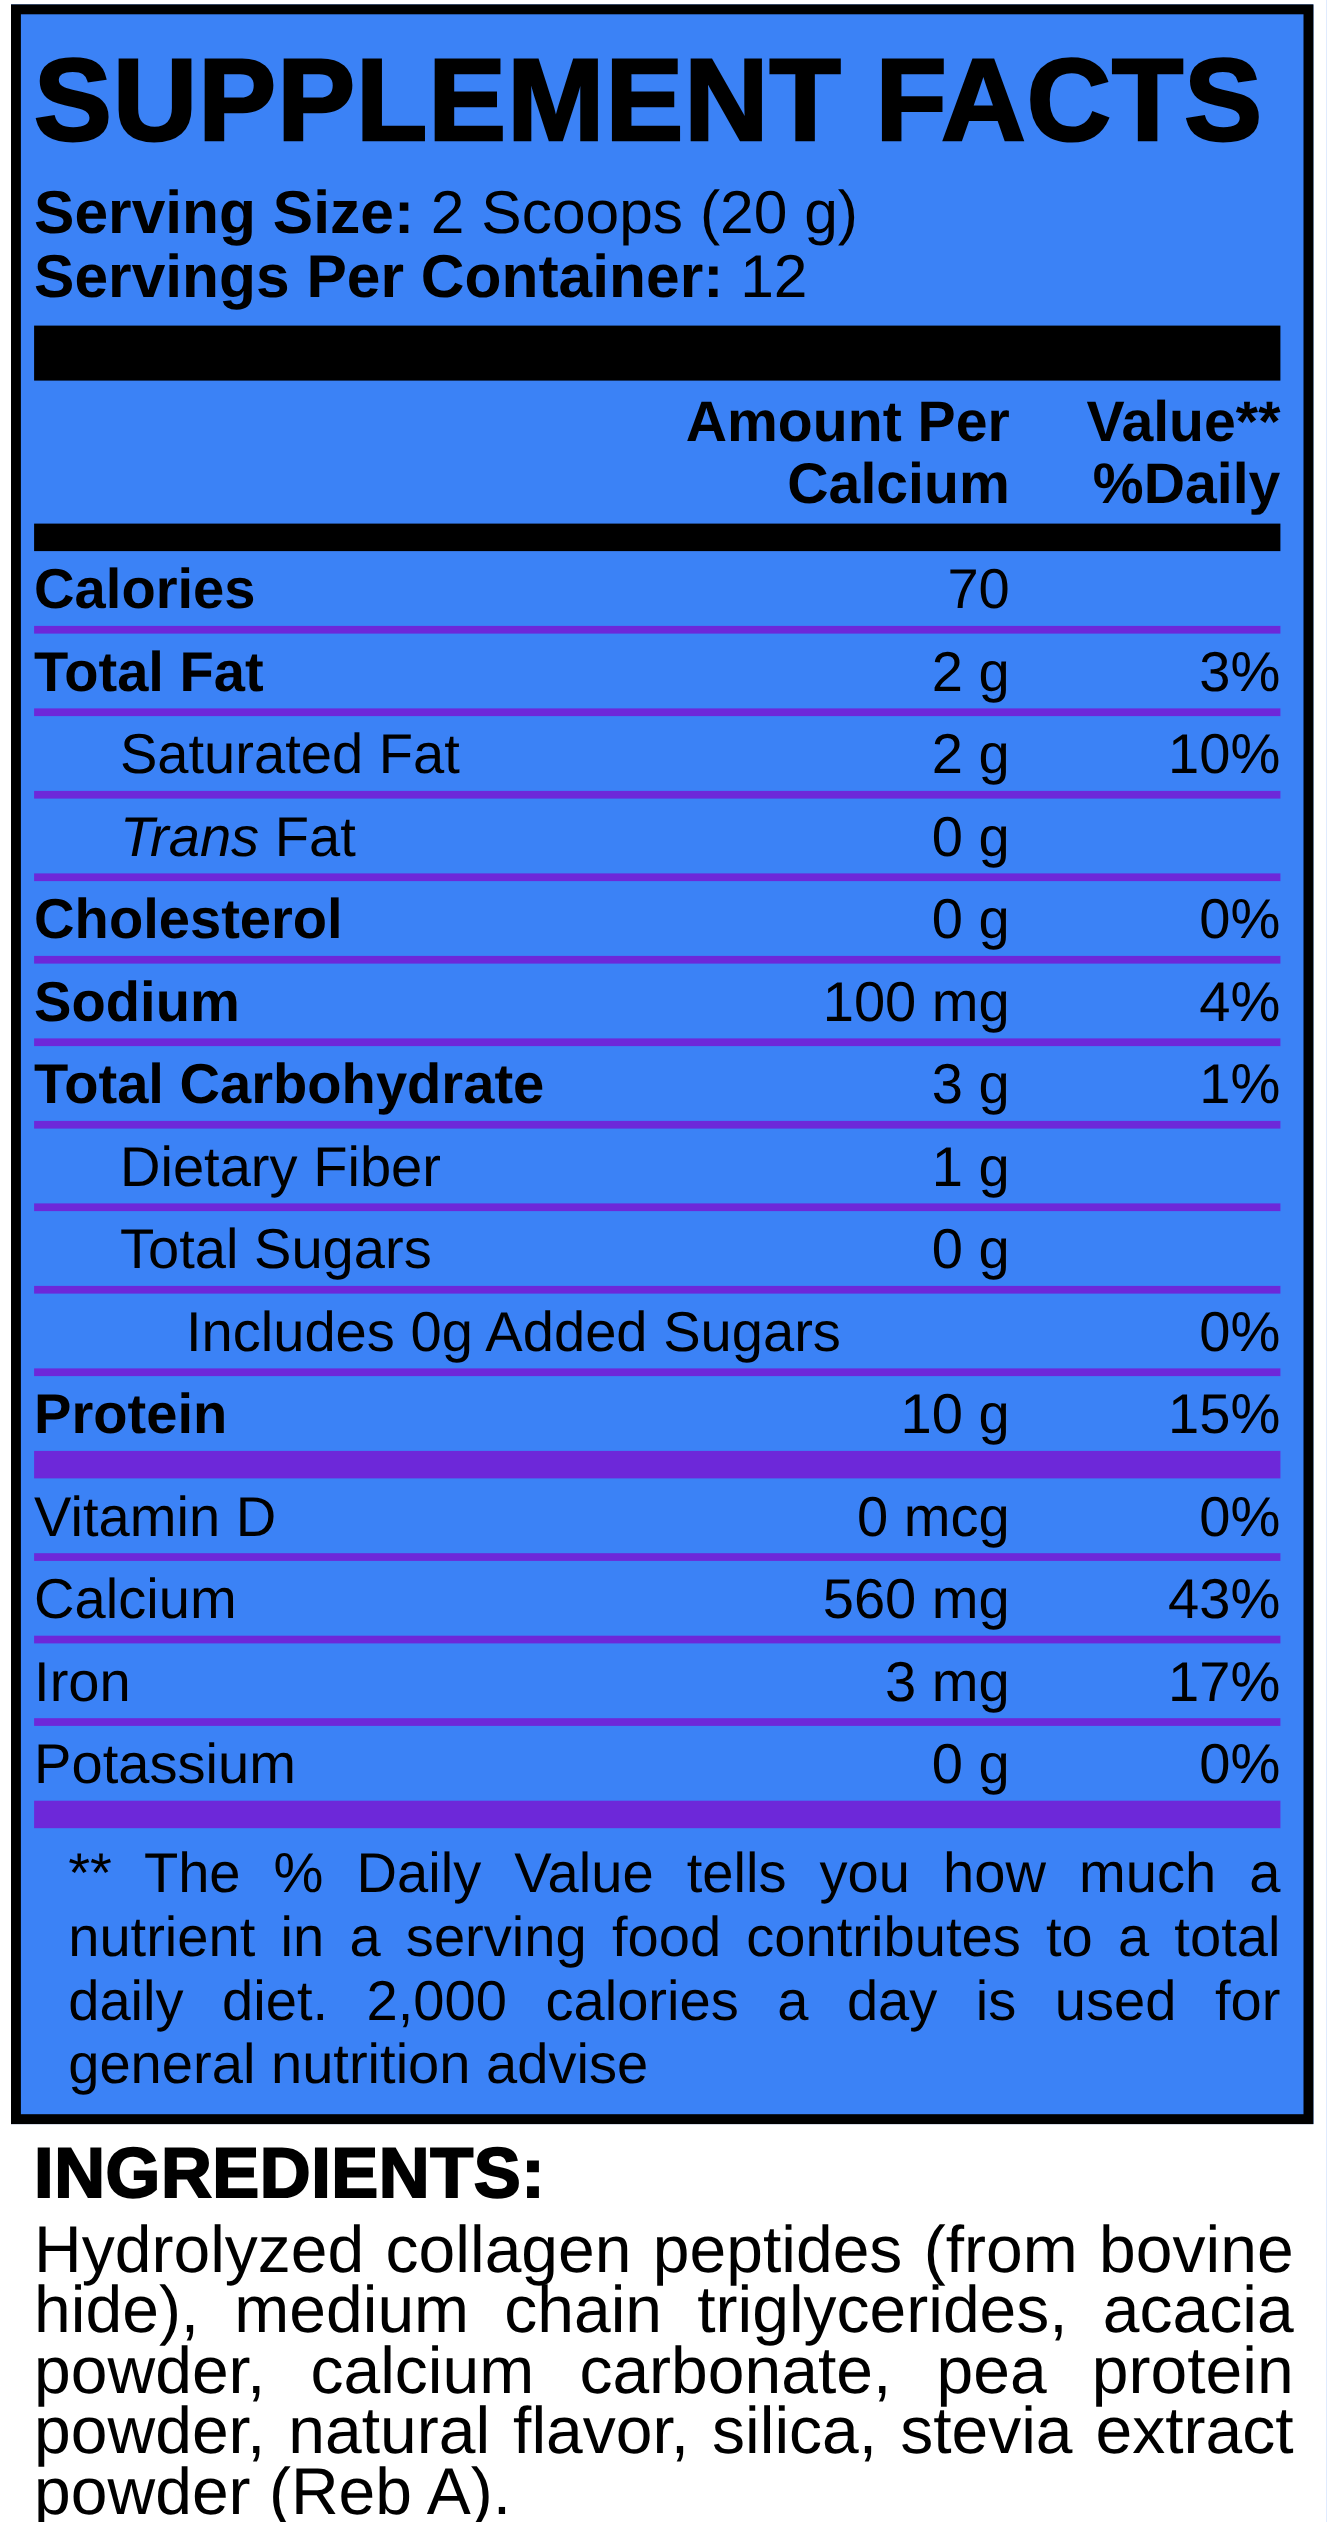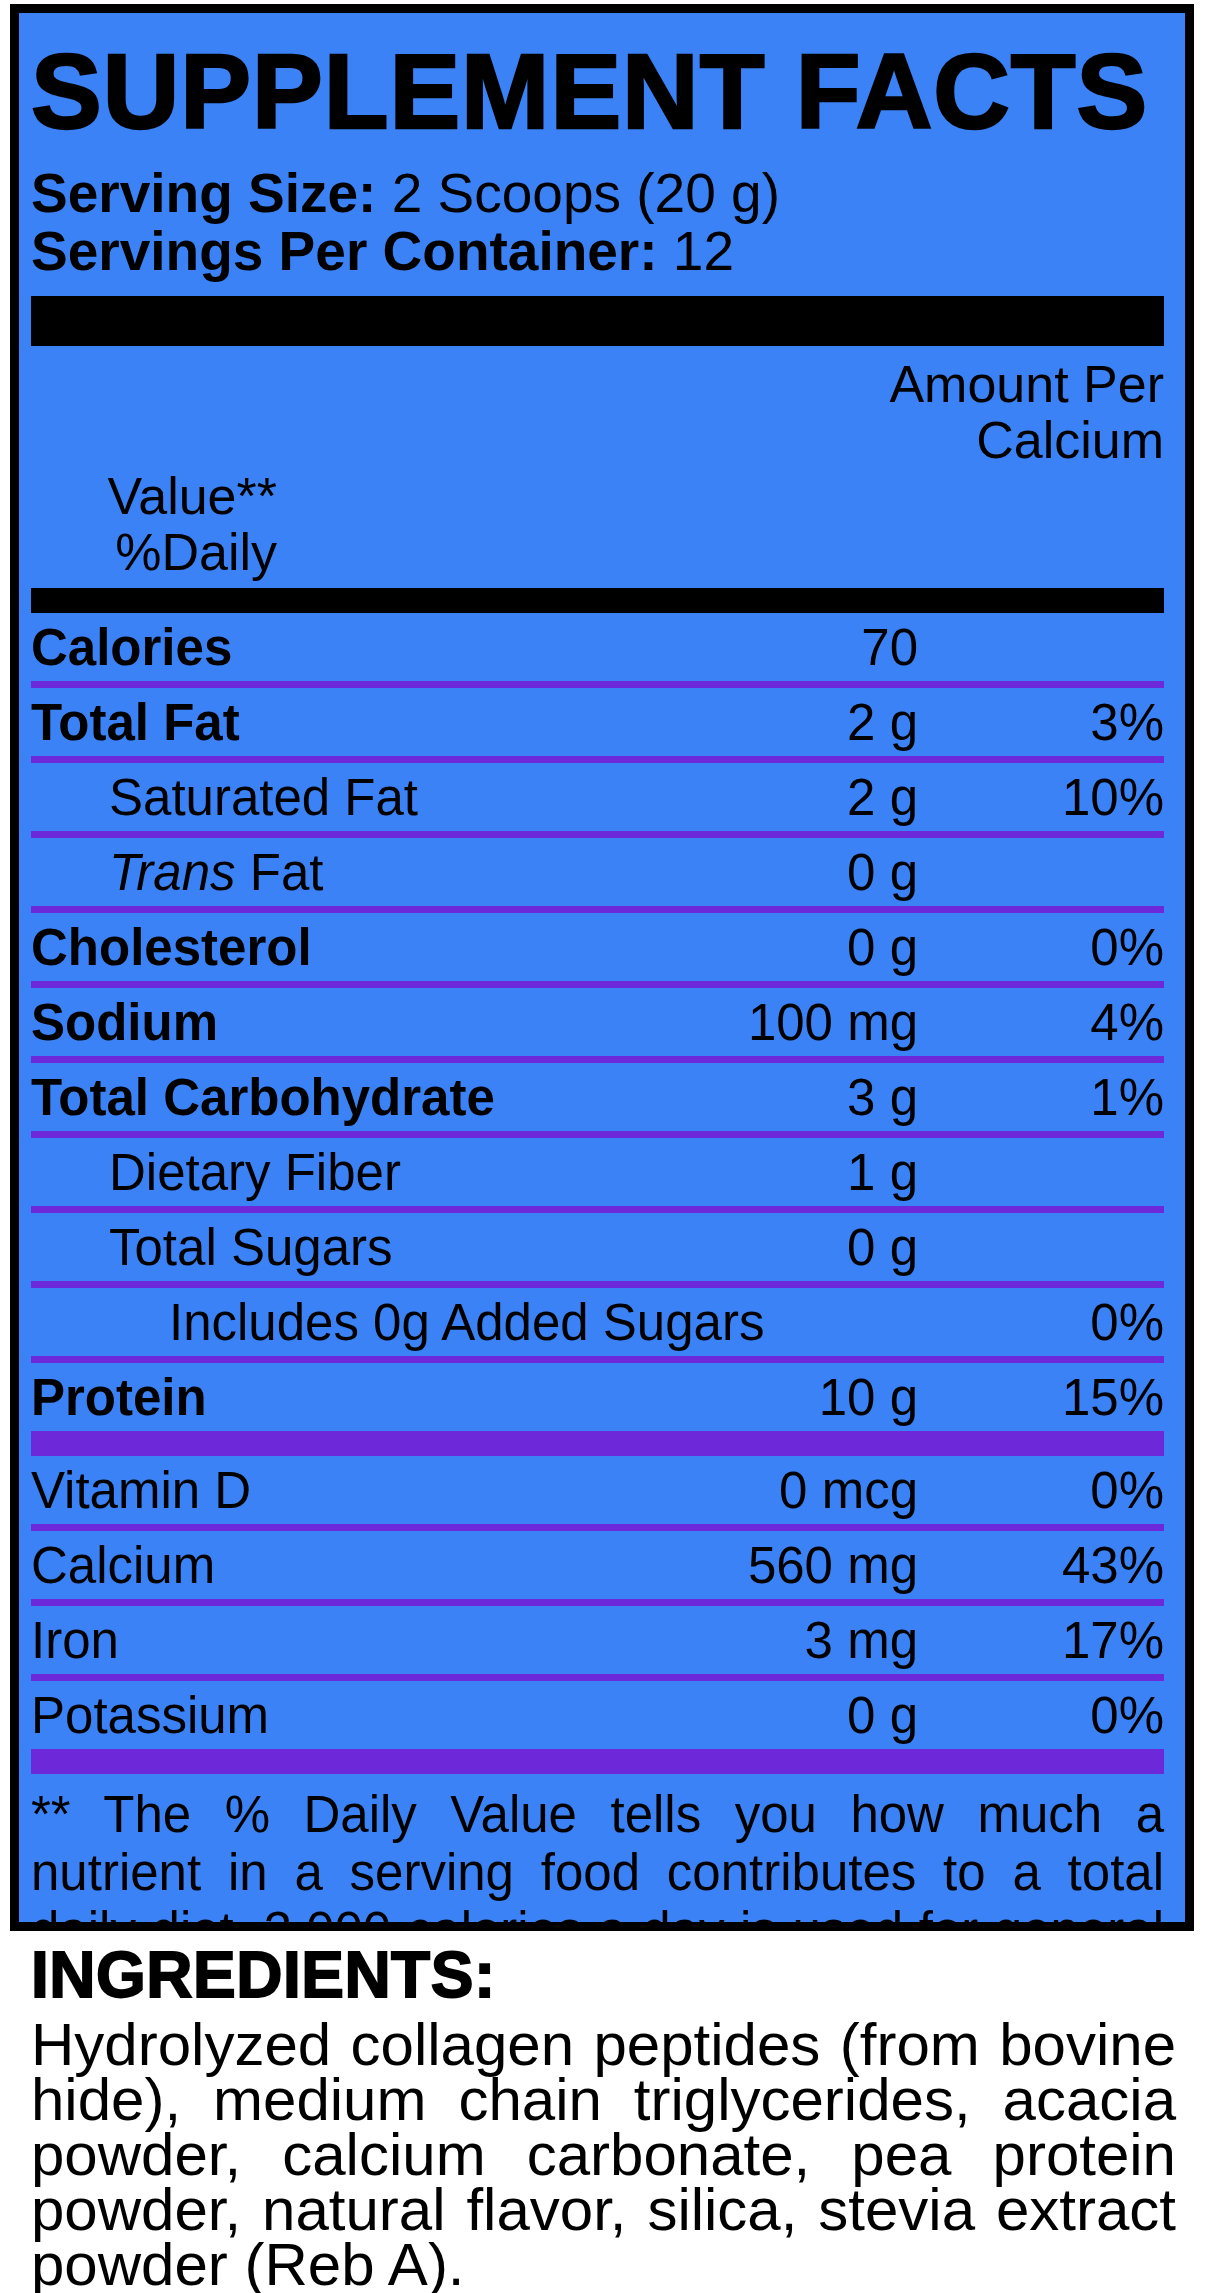--- a/index.html
+++ b/index.html
@@ -28,7 +28,7 @@
   .bar{background:#000;width:100%;}
   .bar-thick{height:50px;margin-top:16px;}
   .bar-med{height:25px;}
-  .colhead{display:flex;font-weight:normal;font-size:52px;line-height:56px;padding:10px 0 8px 0;flex-direction:column;}
+  .colhead{display:flex;font-weight:bold;font-size:52px;line-height:56px;padding:10px 0 8px 0;}
   .colhead .amt-h{flex:1;text-align:right;}
   .colhead .dv-h{width:246px;text-align:right;}
   .colhead span{display:block;}

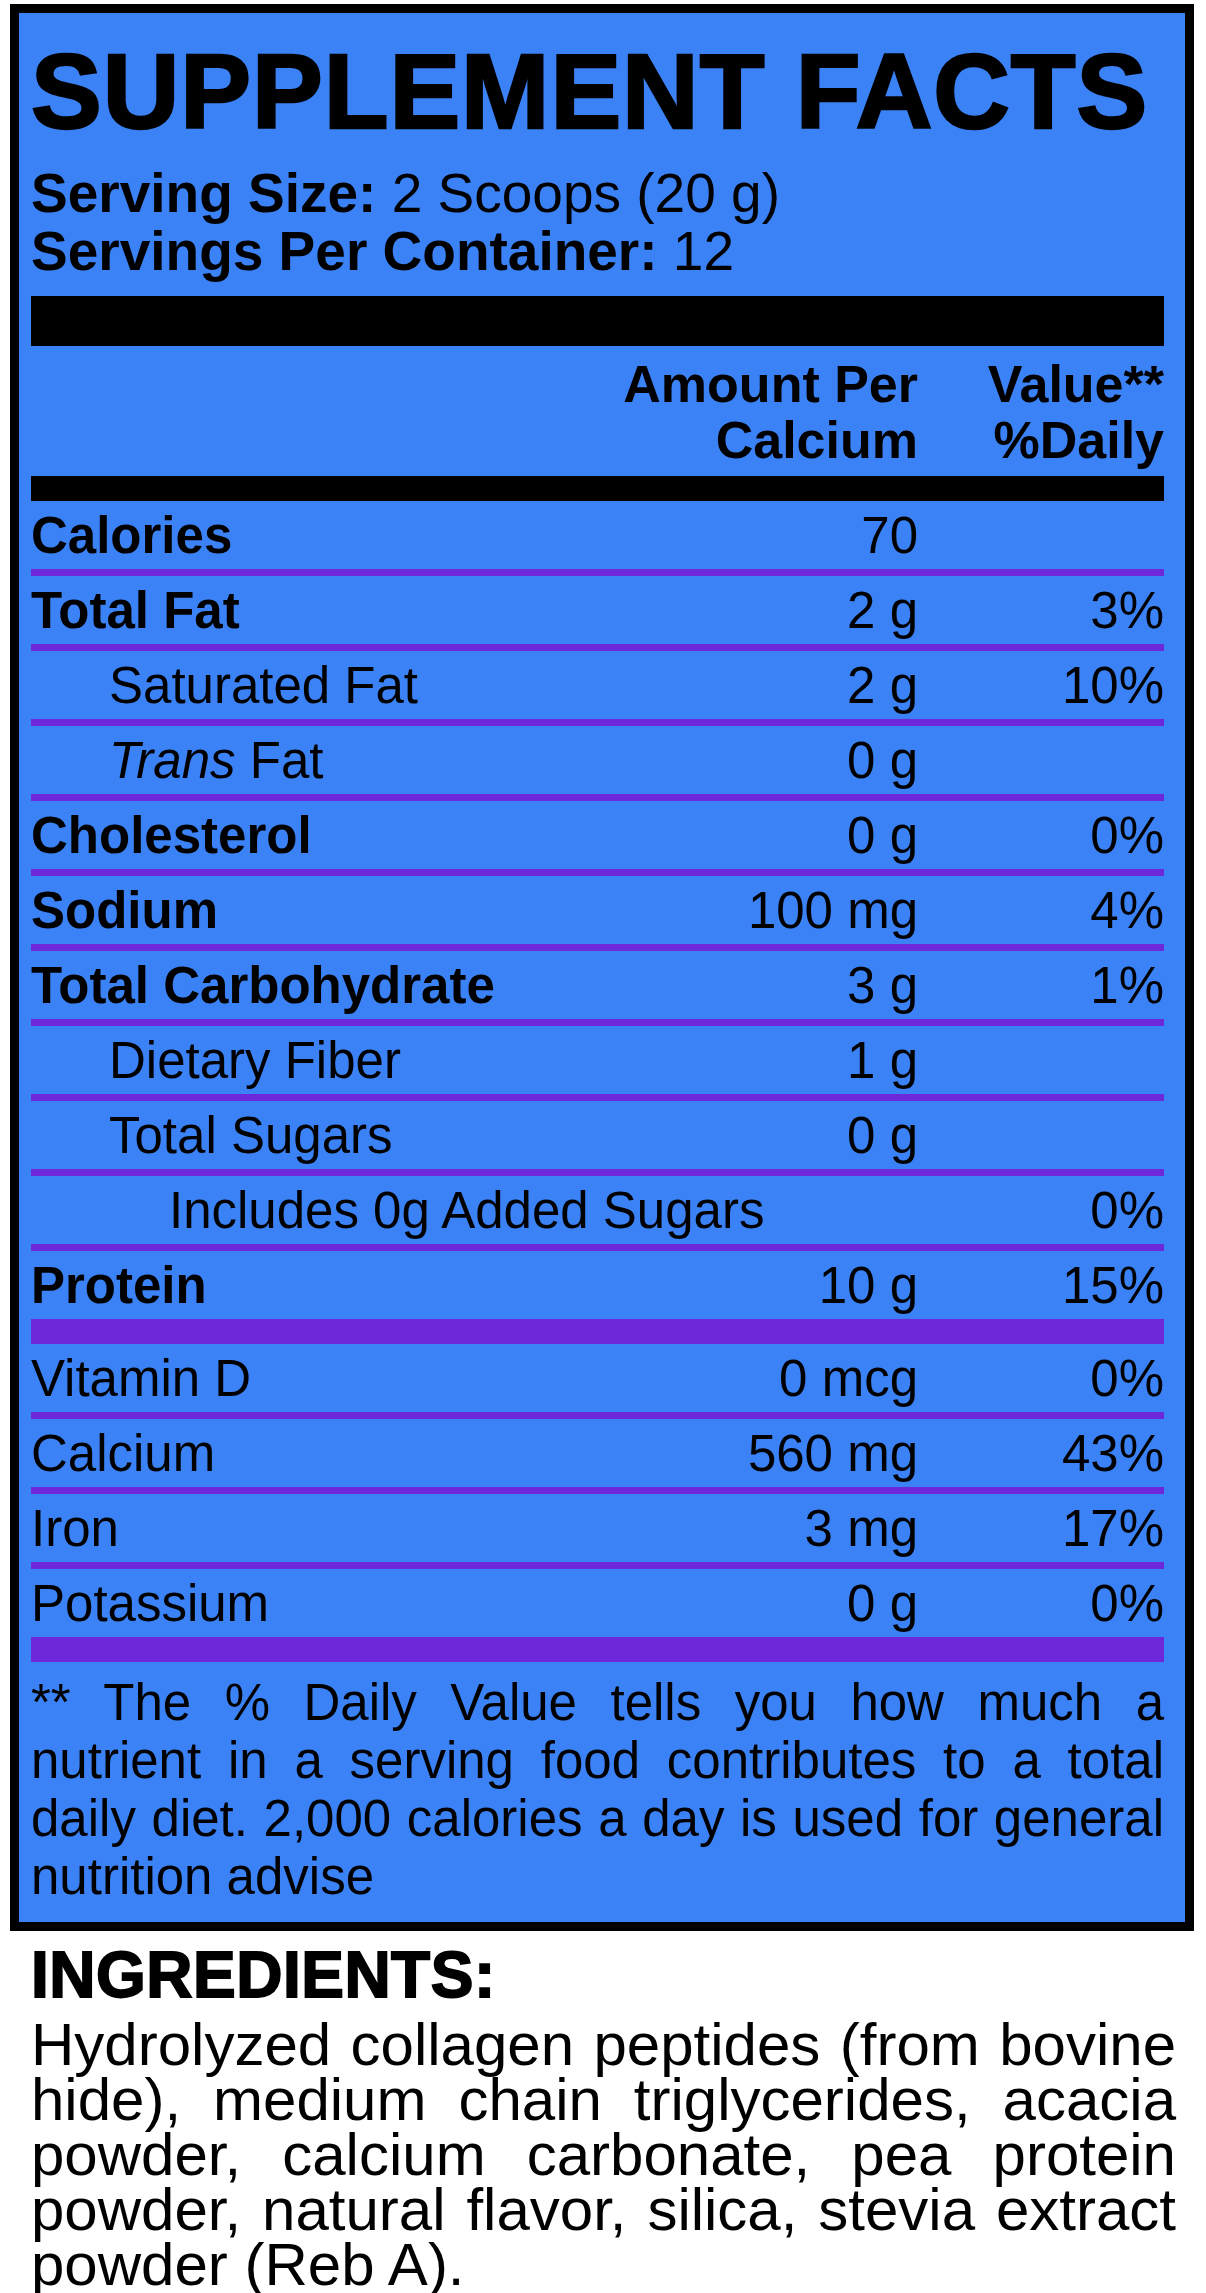--- a/index.html
+++ b/index.html
@@ -47,6 +47,7 @@
   .footnote{
     padding:12px 0 0 0;font-size:51px;line-height:58px;
     text-align:justify;
+    margin-left:31px;
   }
   .ingredients{margin:14px 0 0 31px;width:1145px;}
   .ing-head{

